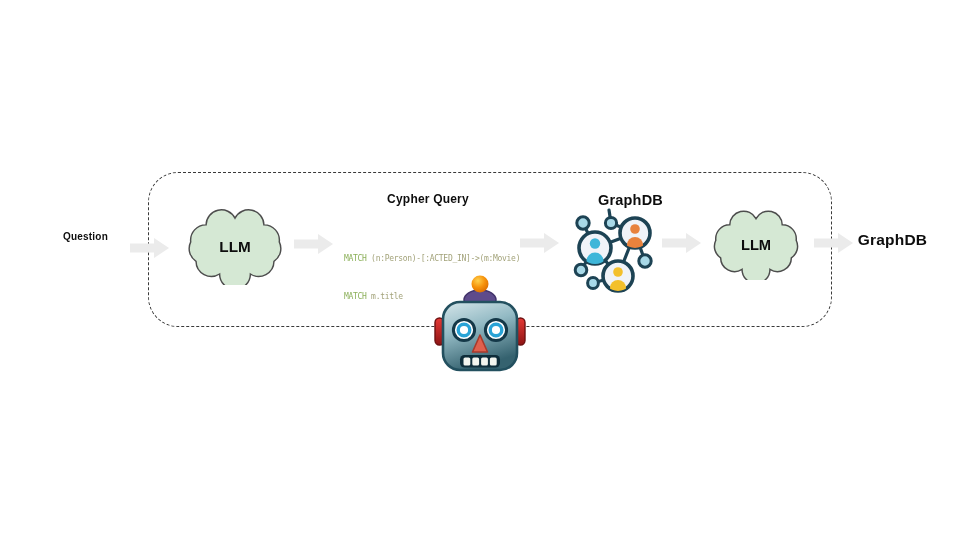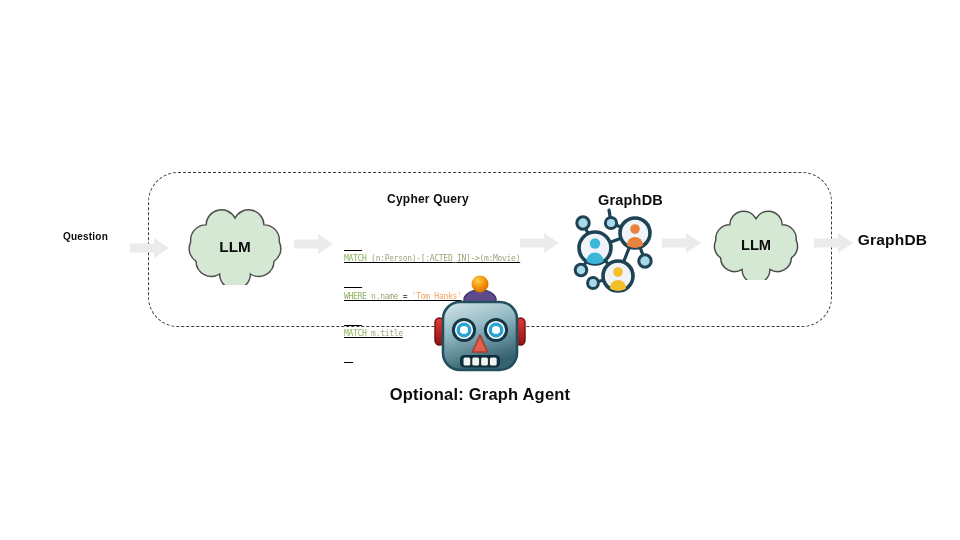--- a/index.html
+++ b/index.html
@@ -58,7 +58,7 @@
 
   <div class="abs lbl center z2" style="left:338px;top:192px;width:180px;font-size:12px;">Cypher Query</div>
 
-  <div class="abs code z2" style="left:344px;top:228px;text-decoration:underline;">
+  <div class="abs code z2" style="left:344px;top:228px;">
     <div><span class="tok-kw">MATCH </span><span class="tok-pl">(n:Person)-[:ACTED_IN]-&gt;(m:Movie)</span></div>
     <div><span class="tok-kw">WHERE </span><span class="tok-pl">n.name </span><span class="tok-op">= </span><span class="tok-str">'Tom Hanks'</span></div>
     <div><span class="tok-kw">MATCH </span><span class="tok-pl">m.title</span></div>

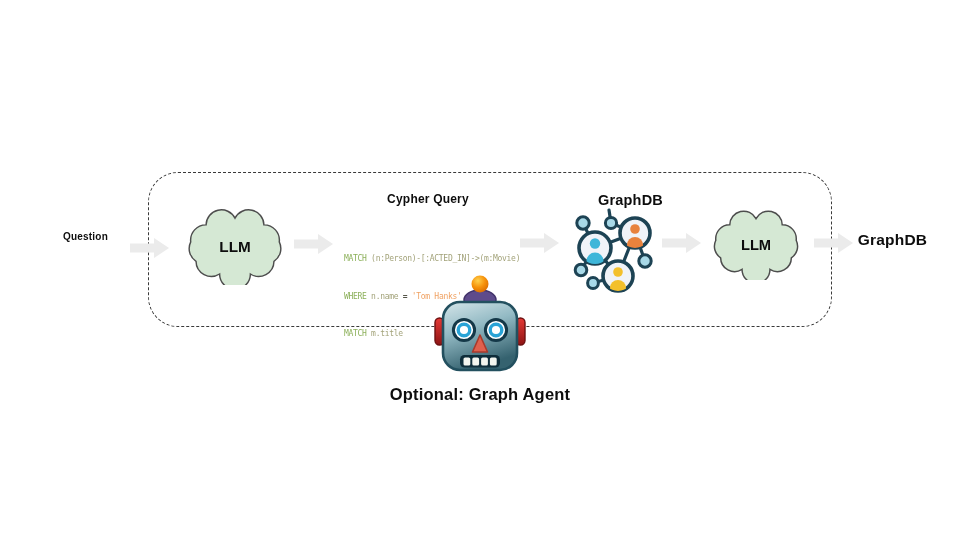--- a/index.html
+++ b/index.html
@@ -60,7 +60,6 @@
 
   <div class="abs code z2" style="left:344px;top:228px;">
     <div><span class="tok-kw">MATCH </span><span class="tok-pl">(n:Person)-[:ACTED_IN]-&gt;(m:Movie)</span></div>
-    <div><span class="tok-kw">WHERE </span><span class="tok-pl">n.name </span><span class="tok-op">= </span><span class="tok-str">'Tom Hanks'</span></div>
     <div><span class="tok-kw">MATCH </span><span class="tok-pl">m.title</span></div>
   </div>
 

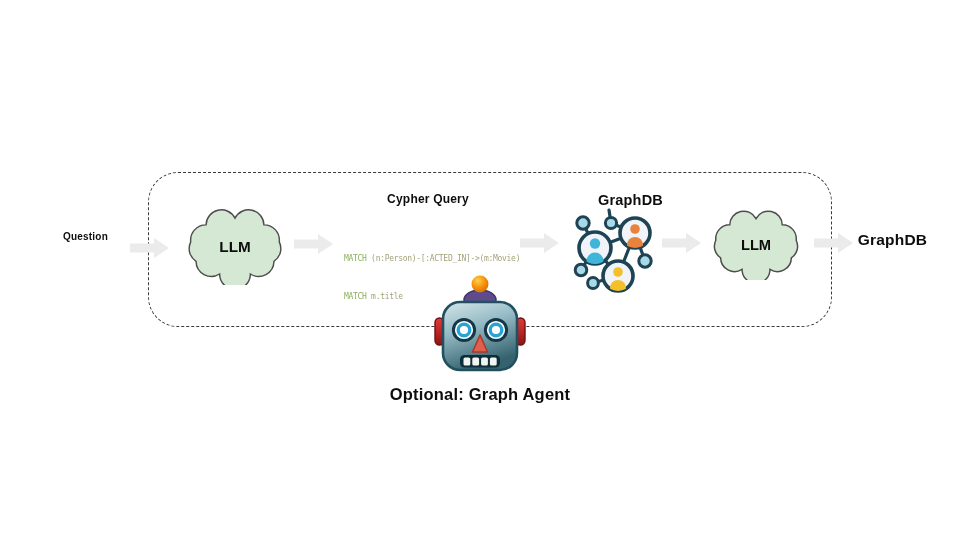--- a/index.html
+++ b/index.html
@@ -191,7 +191,6 @@
     </svg>
   </div>
 
-  <div class="abs lbl center z2" style="left:340px;top:385px;width:280px;font-size:16.5px;">Optional: Graph Agent</div>
 
 </div>
 

